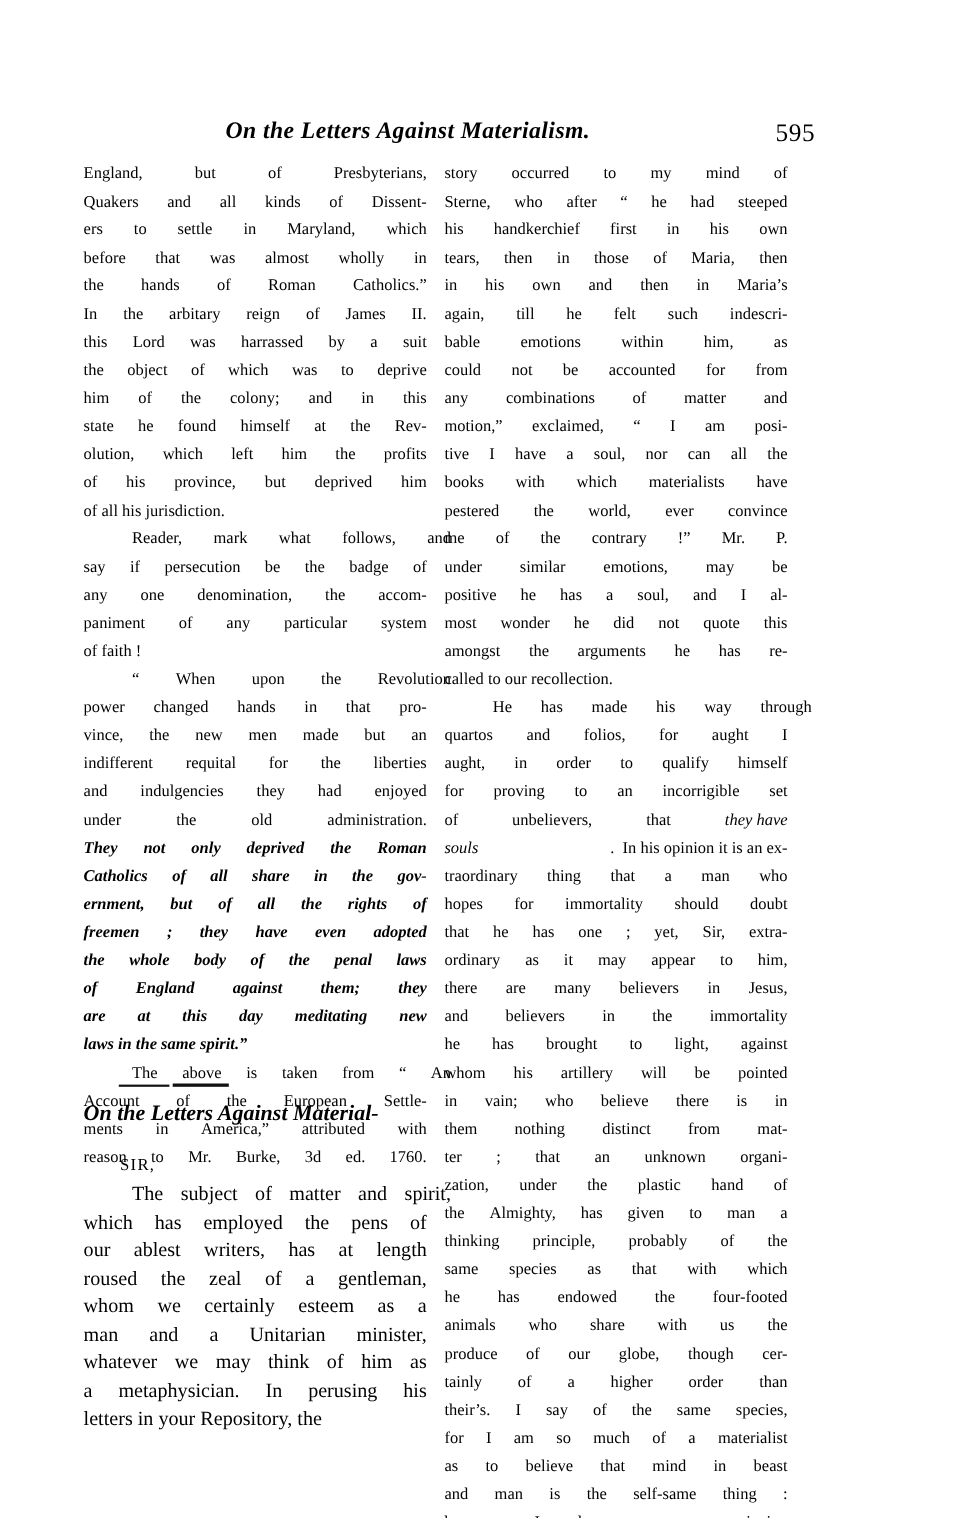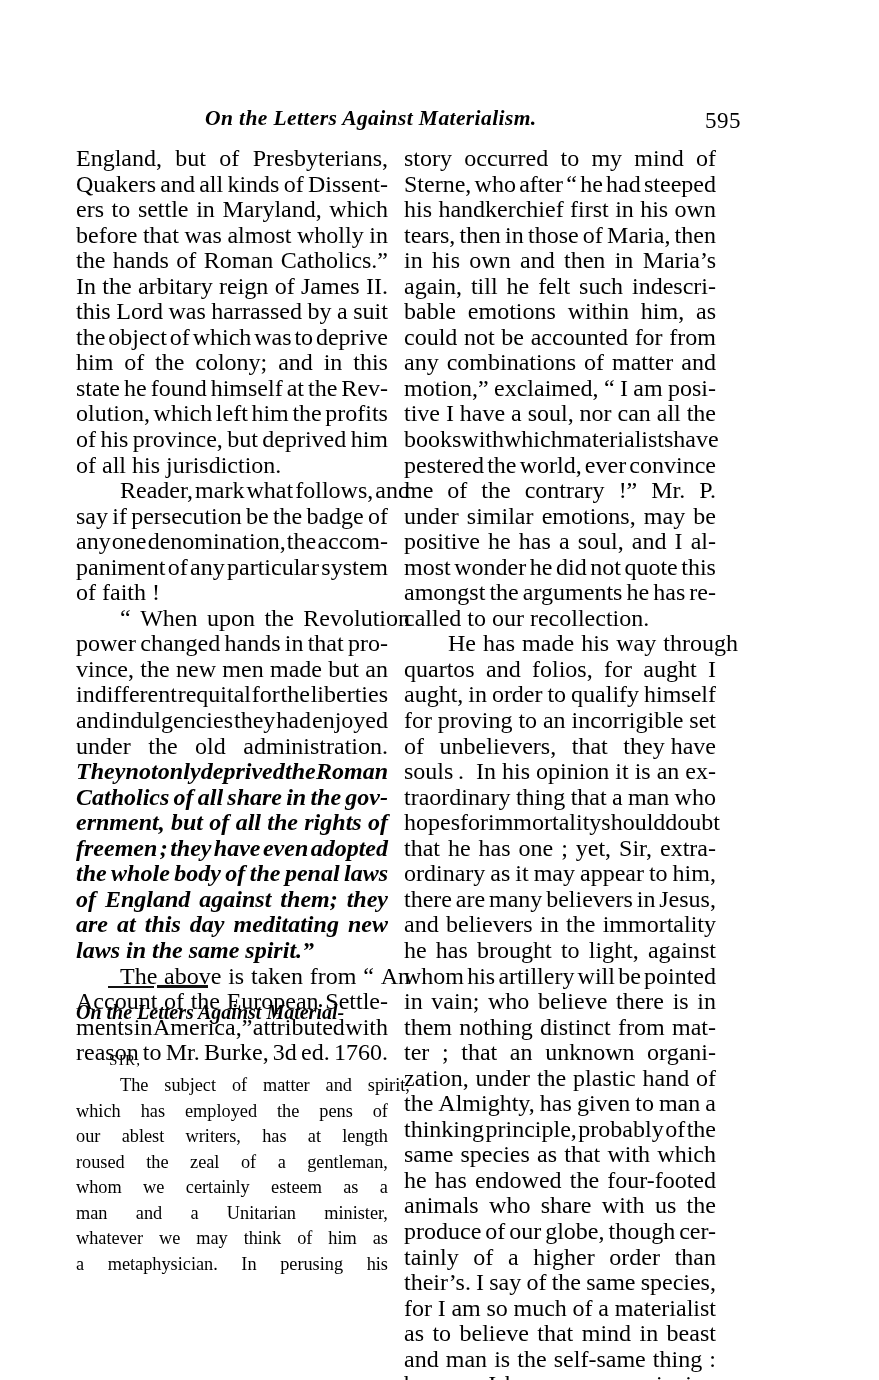--- a/index.html
+++ b/index.html
@@ -54,7 +54,7 @@
     position: absolute;
     top: 146px;
     width: 312px;
-    font-size: 24px;
+    font-size: 15px;
     line-height: 25.55px;
   }
   .col-left  { left: 76px; }

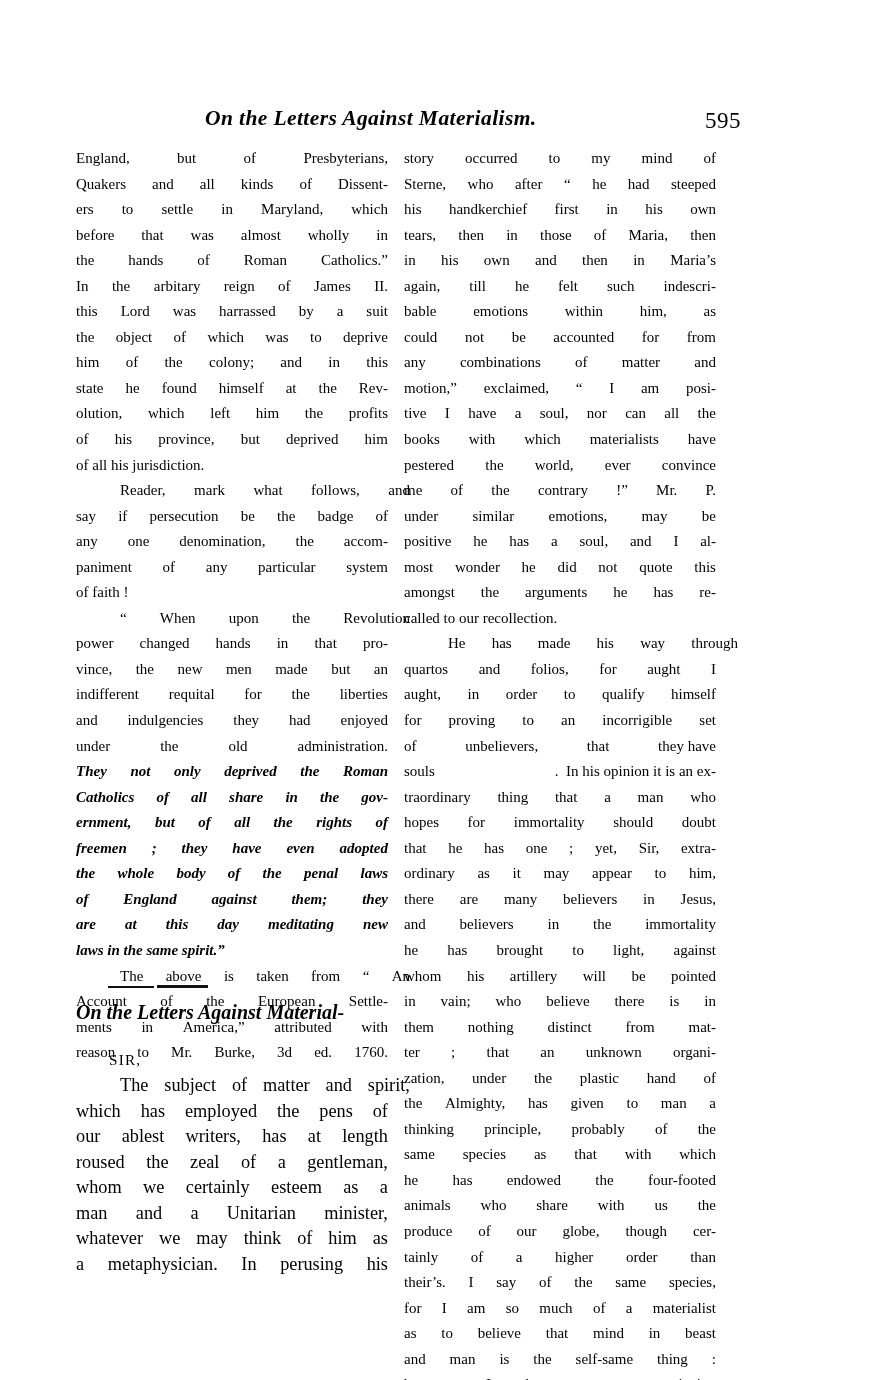--- a/index.html
+++ b/index.html
@@ -83,7 +83,7 @@
   .indent { padding-left: 22px; align-items: flex-end; }
   .indent.j { width: 290px; margin-left: 22px; }
 
-  .it { }
+  .it { font-style: italic; }
   .bi { font-style: italic; font-weight: bold; }
 
   

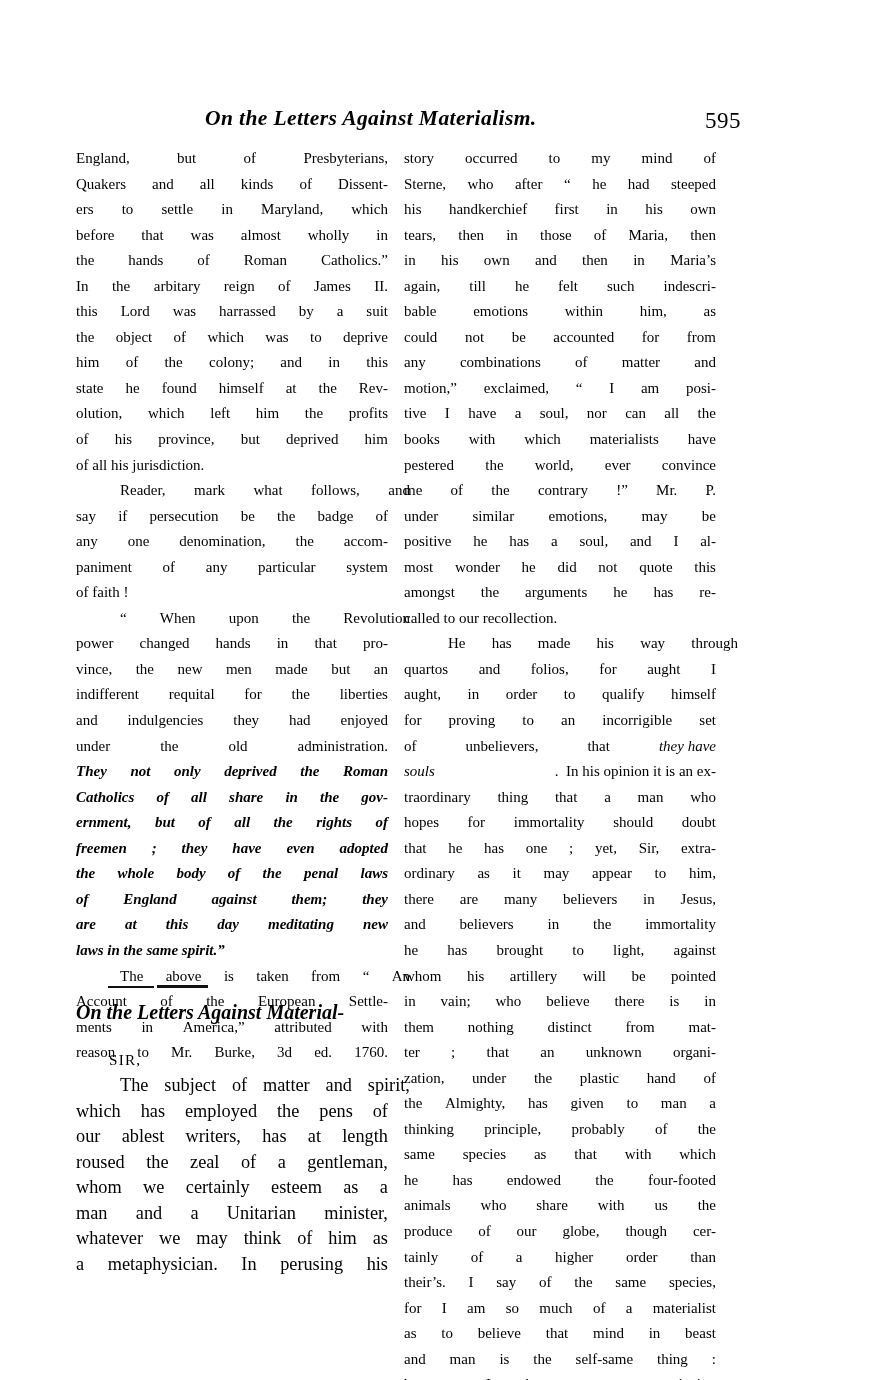--- a/index.html
+++ b/index.html
@@ -510,6 +510,7 @@
         <span>perusing</span>
         <span>his</span>
       </span>
+    <span class="ln r">letters in your Repository, the</span>
   </div>
 
   <div class="col col-right">

